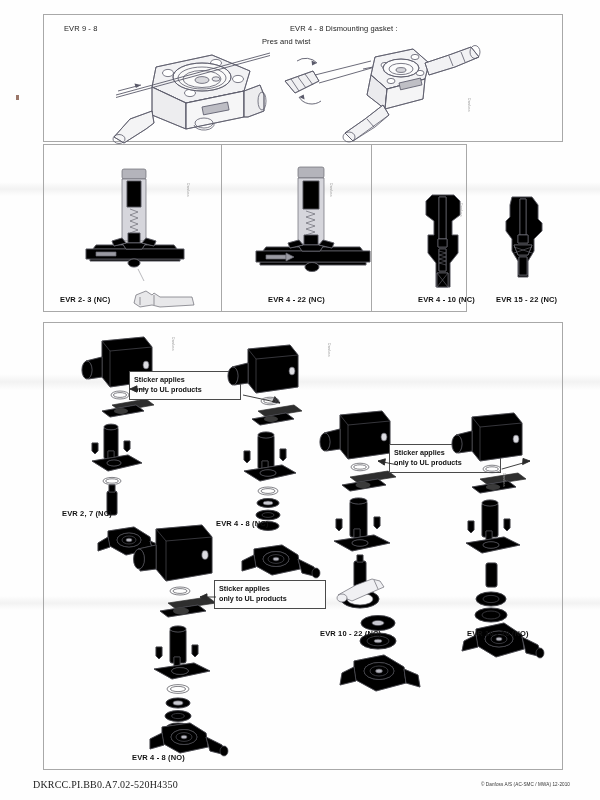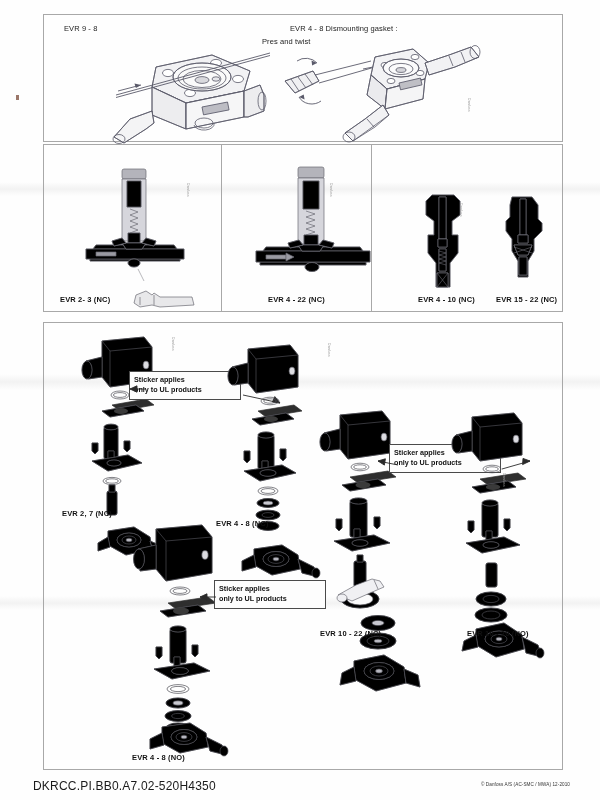--- a/index.html
+++ b/index.html
@@ -210,7 +210,7 @@
     <span class="vert-code" style="left:423px;top:83px;">Danfoss</span>
   </div>
 
-  <div class="frame" style="left:43px;top:144px;width:520px;height:168px;">
+  <div class="frame" style="left:43px;top:144px;width:424px;height:168px;">
     <div class="vdiv" style="left:177px;top:0;height:166px;"></div>
     <div class="vdiv" style="left:327px;top:0;height:166px;"></div>
 

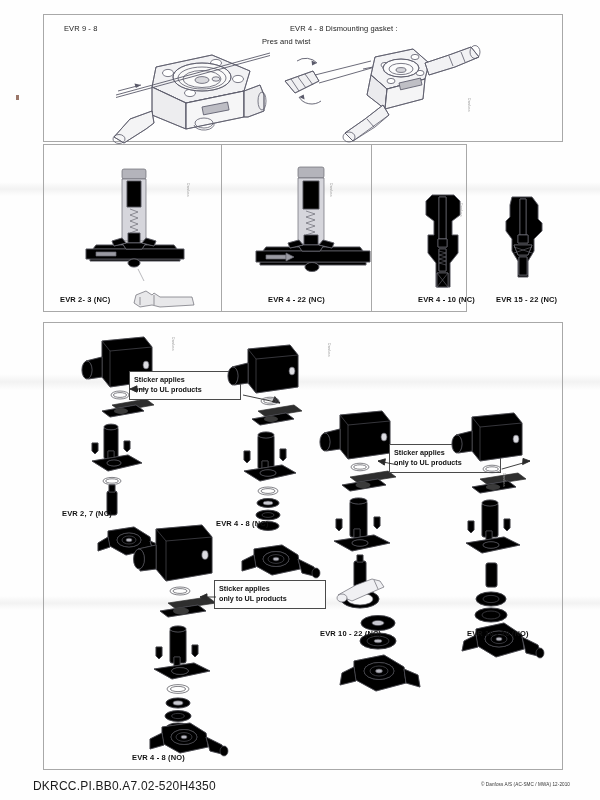--- a/index.html
+++ b/index.html
@@ -84,9 +84,10 @@
   .footer-l {
     position: absolute;
     left: 33px; top: 779px;
-    font-size: 12px;
+    font-size: 10px;
     color: #1a1a1a;
     letter-spacing: .2px;
+    font-family: Liberation Serif, serif;
   }
   .footer-r {
     position: absolute;

